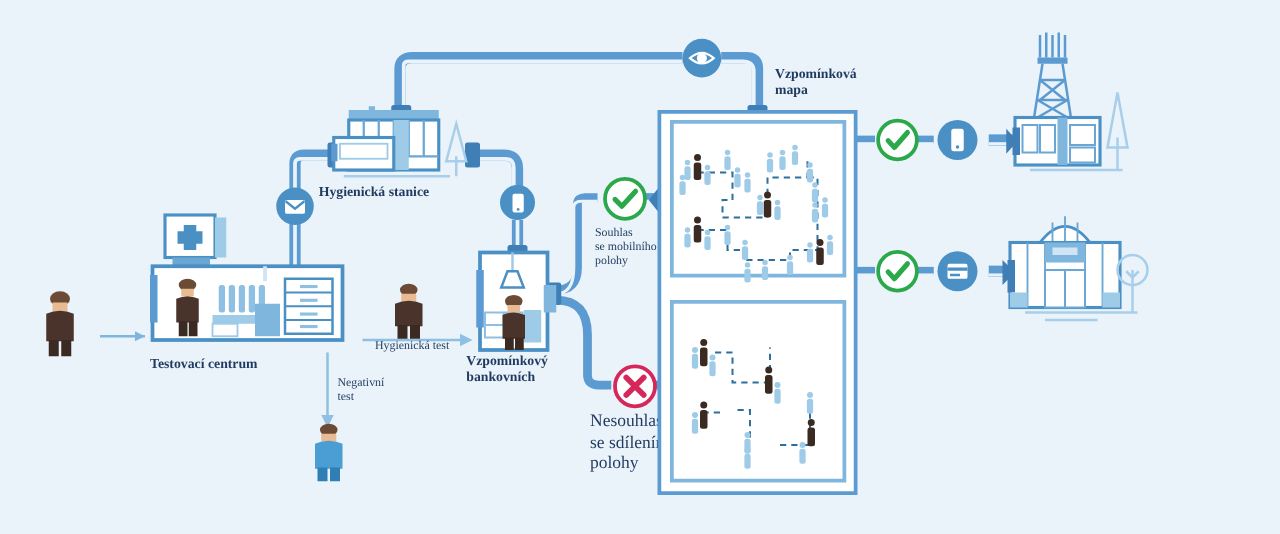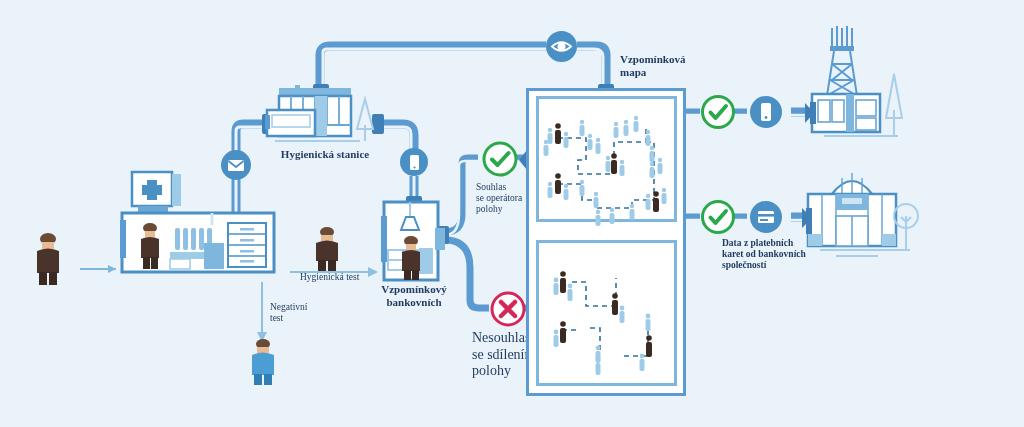--- a/index.html
+++ b/index.html
@@ -22,7 +22,7 @@
     white-space: pre-line;
   }
   .lbl.bold { font-weight: bold; }
-  .lbl.center { text-align: center; }
+  .lbl.center { }
   .node { position:absolute; }
   svg { display:block; overflow: visible; }
   .pipe-outer { stroke:#5b9bd1; fill:none; }

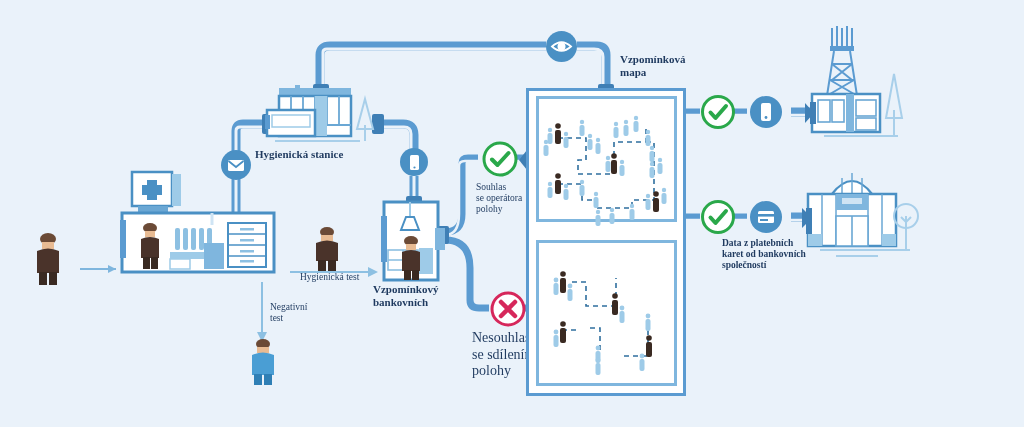--- a/index.html
+++ b/index.html
@@ -264,7 +264,7 @@
     </svg>
   </div>
   <div class="lbl" style="left:476px;top:182px;font-size:9.5px">Souhlas
-se operátora
+se mobilního
 polohy</div>
 
   <div class="node" style="left:489px;top:290px">

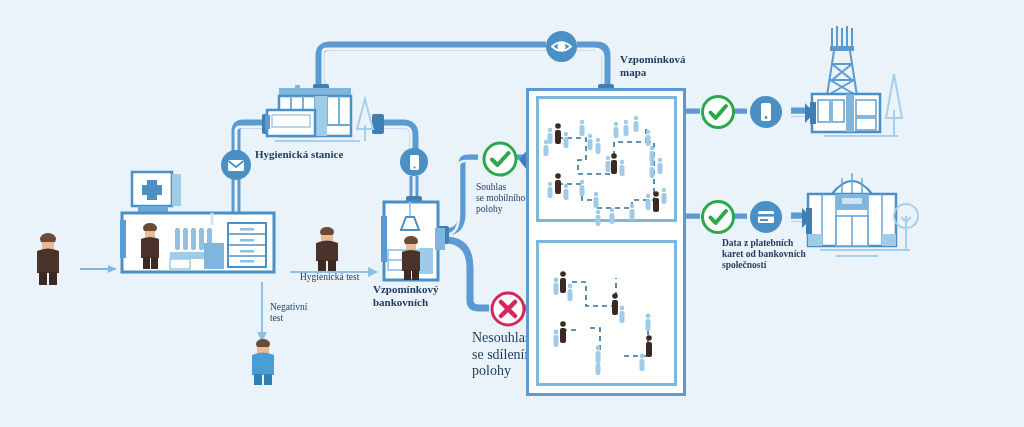--- a/index.html
+++ b/index.html
@@ -581,9 +581,6 @@
       <line x1="30" y1="88" x2="72" y2="88" stroke="#a8cfea" stroke-width="2"></line>
     </svg>
   </div>
-  <div class="lbl bold" style="left:722px;top:238px;font-size:9.5px">Data z platebních
-karet od bankovních
-společností</div>
 
 </div>
 

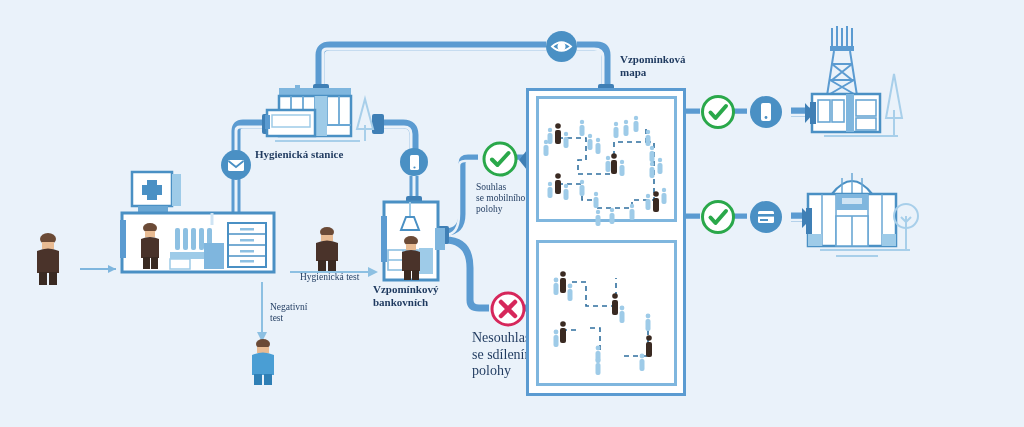--- a/index.html
+++ b/index.html
@@ -155,6 +155,7 @@
       <line x1="92" y1="43" x2="92" y2="55" stroke="#cfe4f4" stroke-width="3"></line>
     </svg>
   </div>
+  <div class="lbl bold center" style="left:120px;top:285px;width:160px;font-size:11px">Testovací centrum</div>
 
   <div class="node" style="left:221px;top:150px">
     <svg width="30" height="30" viewBox="0 0 30 30">

